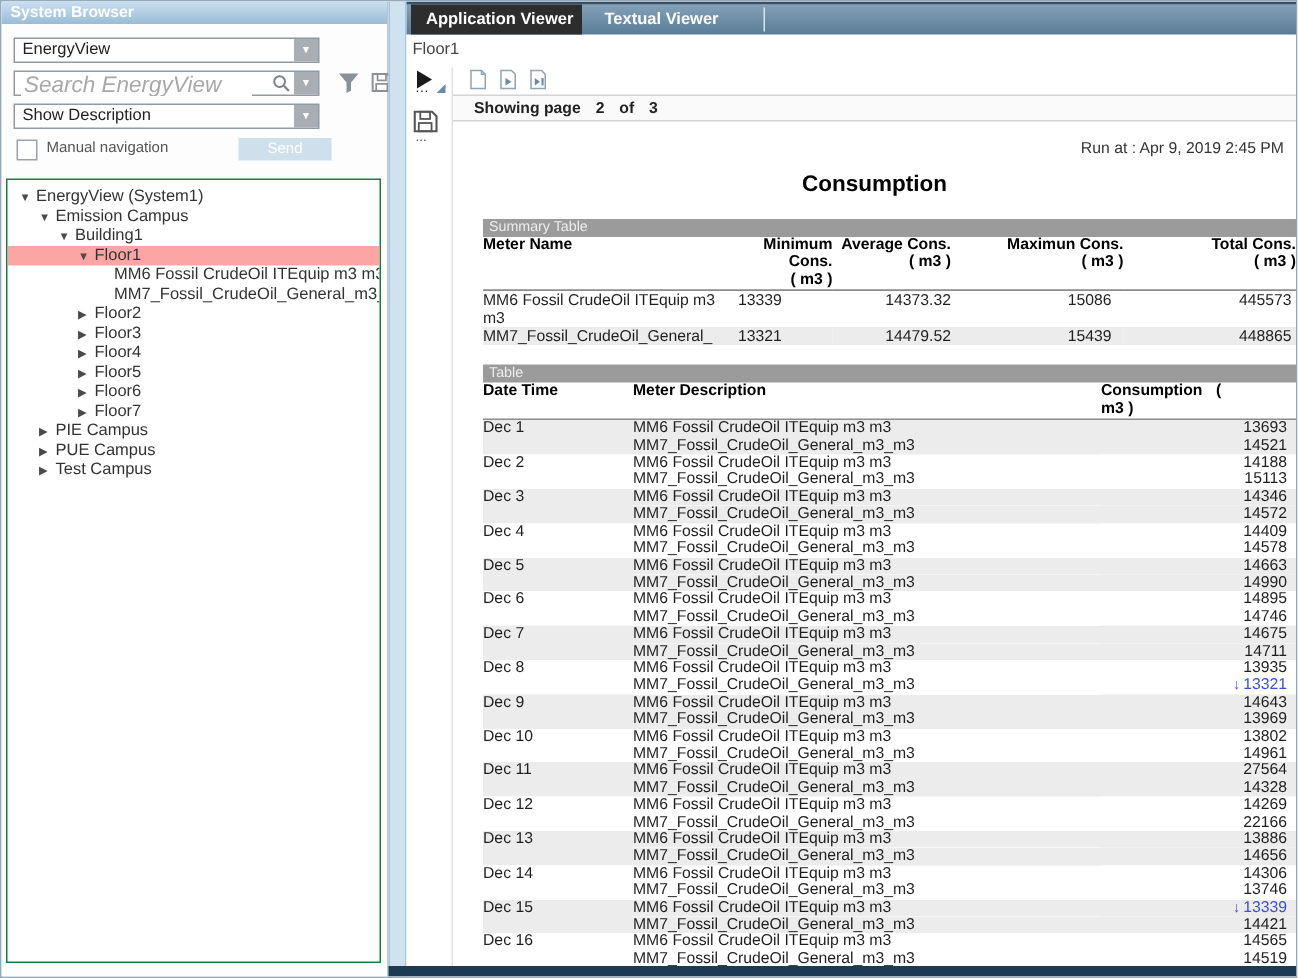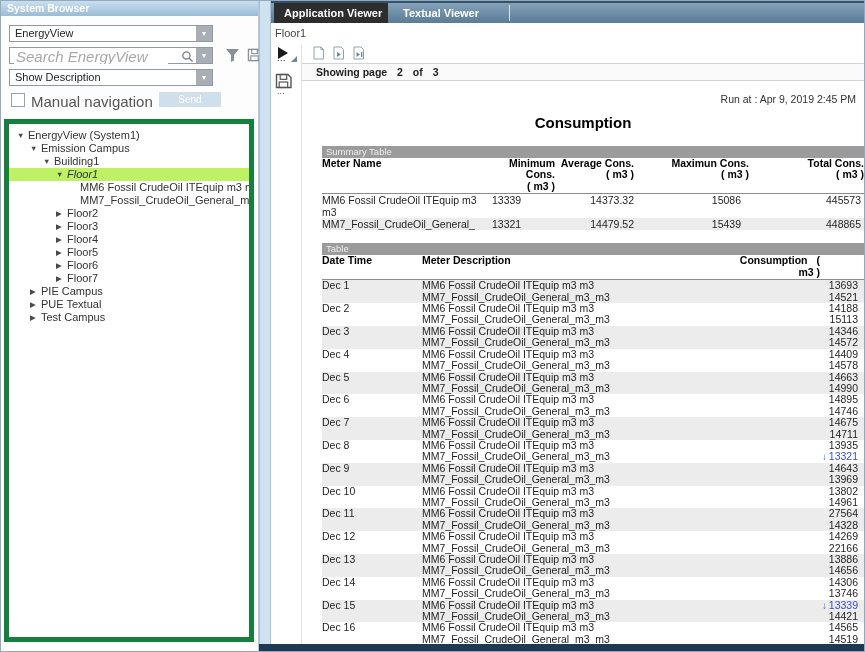--- a/index.html
+++ b/index.html
@@ -31,7 +31,7 @@
   .savei{position:absolute;left:238px;top:1px;}
   .nav-row{position:relative;height:20px;margin-top:6px;}
   .cb{position:absolute;left:2px;top:1px;width:12px;height:12px;border:1px solid #9aa2ab;background:#fff;}
-  .cb-label{position:absolute;left:22px;top:1px;font-size:15px;color:#555;}
+  .cb-label{position:absolute;left:22px;top:1px;font-size:10px;color:#555;}
   .send-btn{position:absolute;left:150px;top:0;width:62px;height:15px;background:#cfe0ec;
             color:#fff;font-size:10px;text-align:center;line-height:15px;}
   #tree-box{position:absolute;left:3px;right:4px;top:118px;bottom:9px;border:5px solid #15803d;

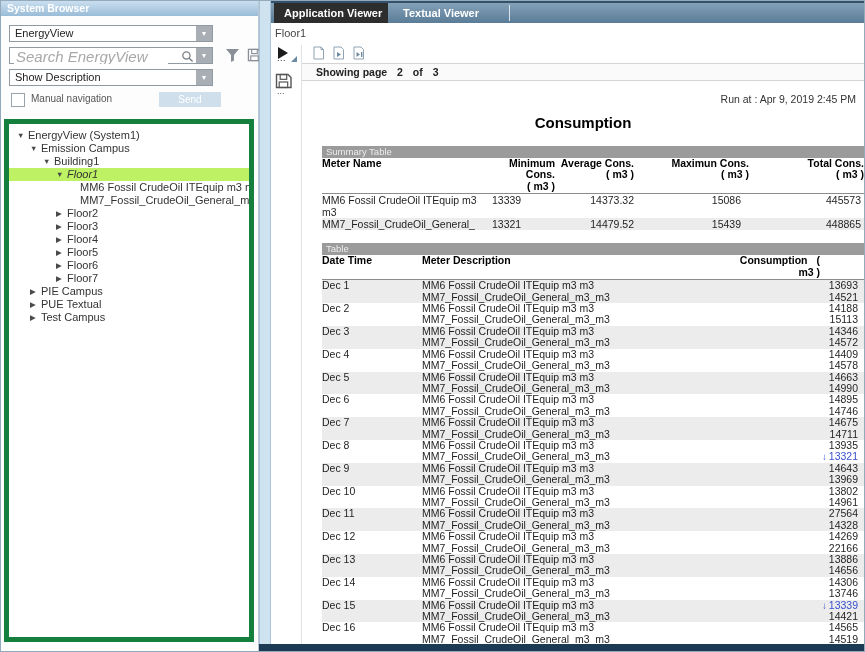--- a/index.html
+++ b/index.html
@@ -34,7 +34,7 @@
   .cb-label{position:absolute;left:22px;top:1px;font-size:10px;color:#555;}
   .send-btn{position:absolute;left:150px;top:0;width:62px;height:15px;background:#cfe0ec;
             color:#fff;font-size:10px;text-align:center;line-height:15px;}
-  #tree-box{position:absolute;left:3px;right:4px;top:118px;bottom:9px;border:5px solid #15803d;
+  #tree-box{position:absolute;left:3px;right:4px;top:118px;bottom:9px;border:1px solid #15803d;
             background:#fff;overflow:hidden;padding-top:5px;}
   .tree-item{height:13px;line-height:13px;font-size:11px;color:#333;white-space:nowrap;overflow:hidden;}
   .tree-item.selected{background:#bef264;font-style:italic;}

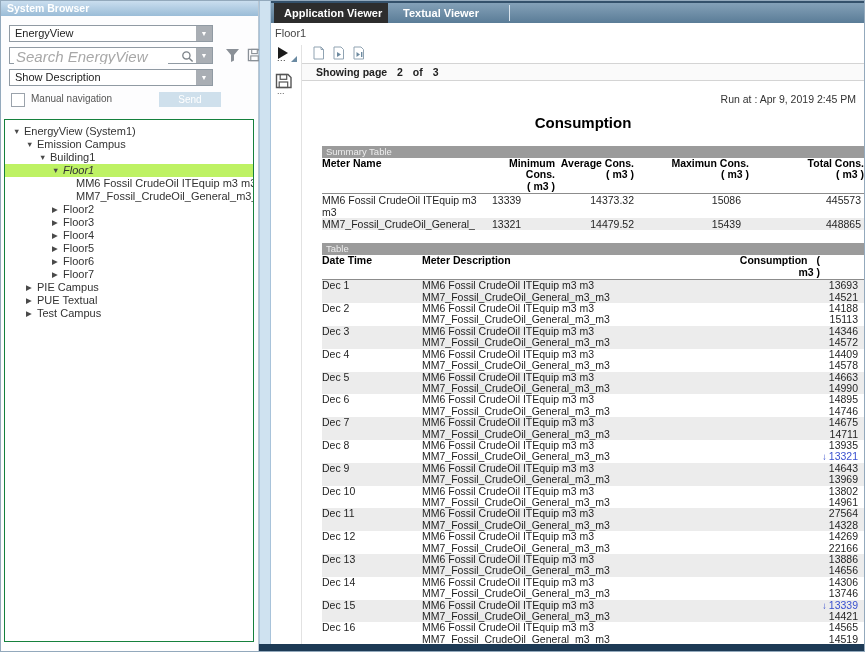--- a/index.html
+++ b/index.html
@@ -37,7 +37,7 @@
   #tree-box{position:absolute;left:3px;right:4px;top:118px;bottom:9px;border:1px solid #15803d;
             background:#fff;overflow:hidden;padding-top:5px;}
   .tree-item{height:13px;line-height:13px;font-size:11px;color:#333;white-space:nowrap;overflow:hidden;}
-  .tree-item.selected{background:#bef264;font-style:italic;}
+  .tree-item.selected{background:#fca5a5;}
   .twisty{display:inline-block;width:11px;font-size:7.5px;color:#4a4a4a;text-align:left;vertical-align:top;}
 
   

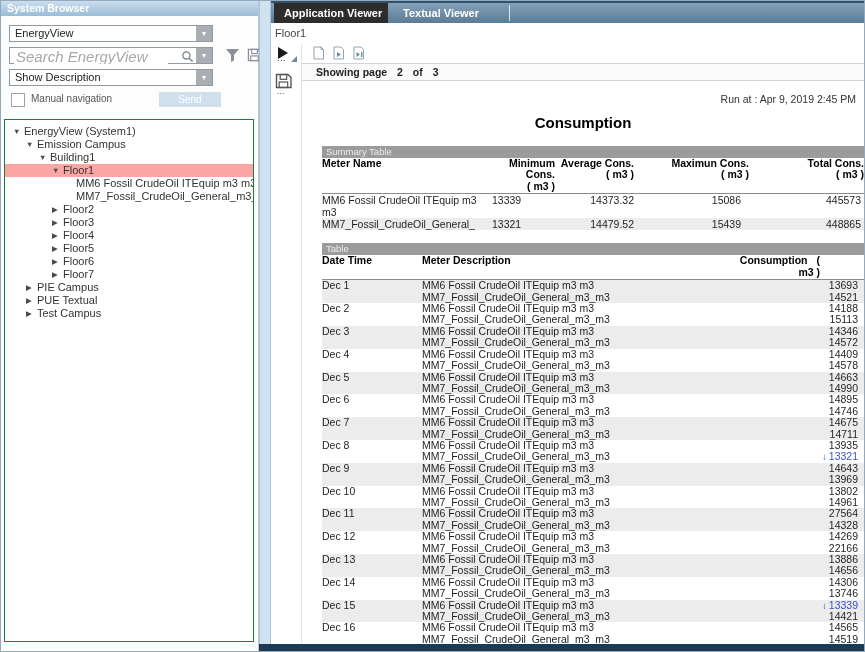--- a/index.html
+++ b/index.html
@@ -102,7 +102,7 @@
   #detailTable col.c-date{width:100px;}
   #detailTable col.c-val{width:130px;}
   #detailTable th{border-bottom:1px solid #8c8c8c;padding-bottom:1px;}
-  #detailTable .h-val{text-align:right;padding-right:44px;}
+  #detailTable .h-val{text-align:left;padding-right:44px;}
   #detailTable .h-val .unit{margin-left:9px;}
   #detailTable td.c-val{text-align:right;padding-right:6px;white-space:nowrap;}
   #detailTable td.c-desc{white-space:nowrap;overflow:hidden;}

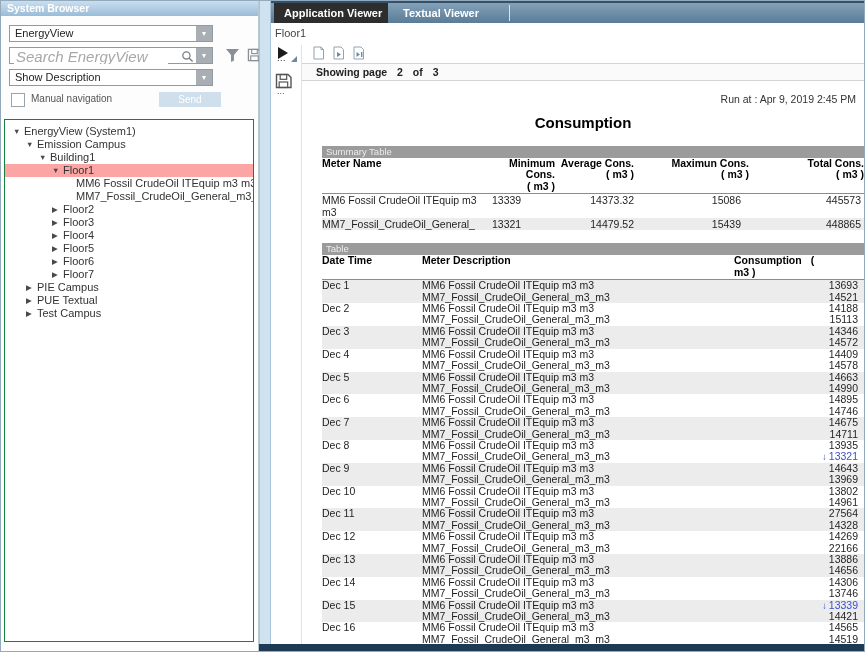--- a/index.html
+++ b/index.html
@@ -173,7 +173,7 @@
         <div class="tree-item" style="padding-left: 47px;"><span class="twisty">▶</span><span>Floor6</span></div>
         <div class="tree-item" style="padding-left: 47px;"><span class="twisty">▶</span><span>Floor7</span></div>
         <div class="tree-item" style="padding-left: 21px;"><span class="twisty">▶</span><span>PIE Campus</span></div>
-        <div class="tree-item" style="padding-left: 21px;"><span class="twisty">▶</span><span>PUE Textual</span></div>
+        <div class="tree-item" style="padding-left: 21px;"><span class="twisty">▶</span><span>PUE Campus</span></div>
         <div class="tree-item" style="padding-left: 21px;"><span class="twisty">▶</span><span>Test Campus</span></div>
       </div>
   </section>

